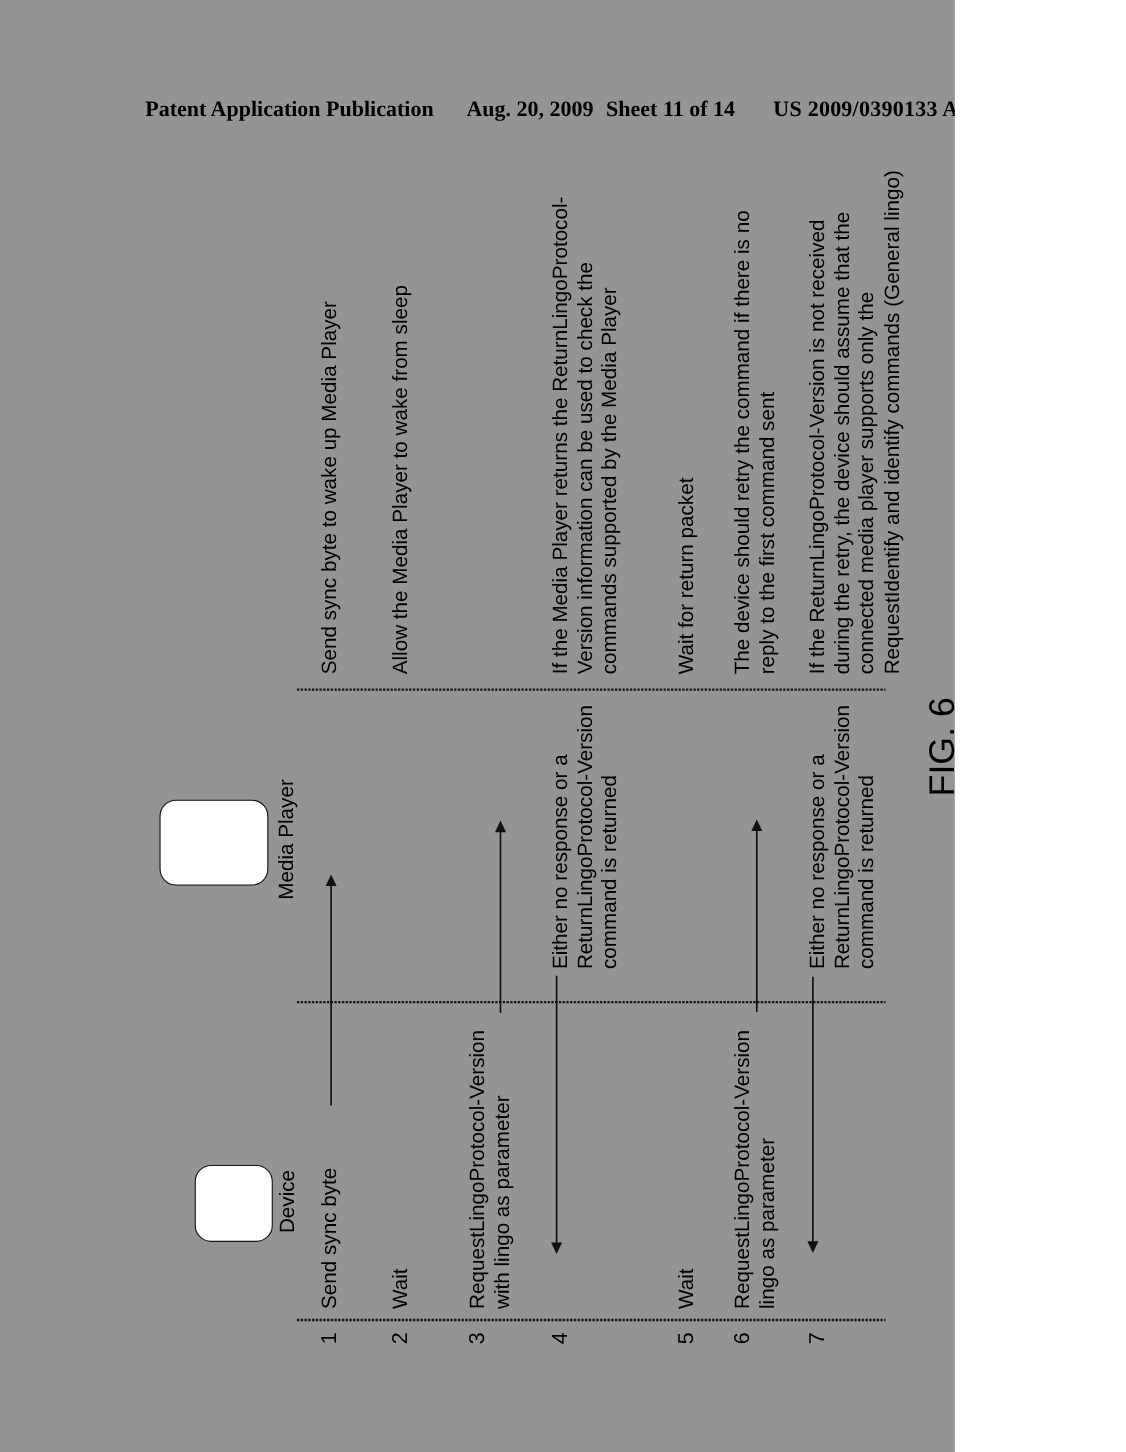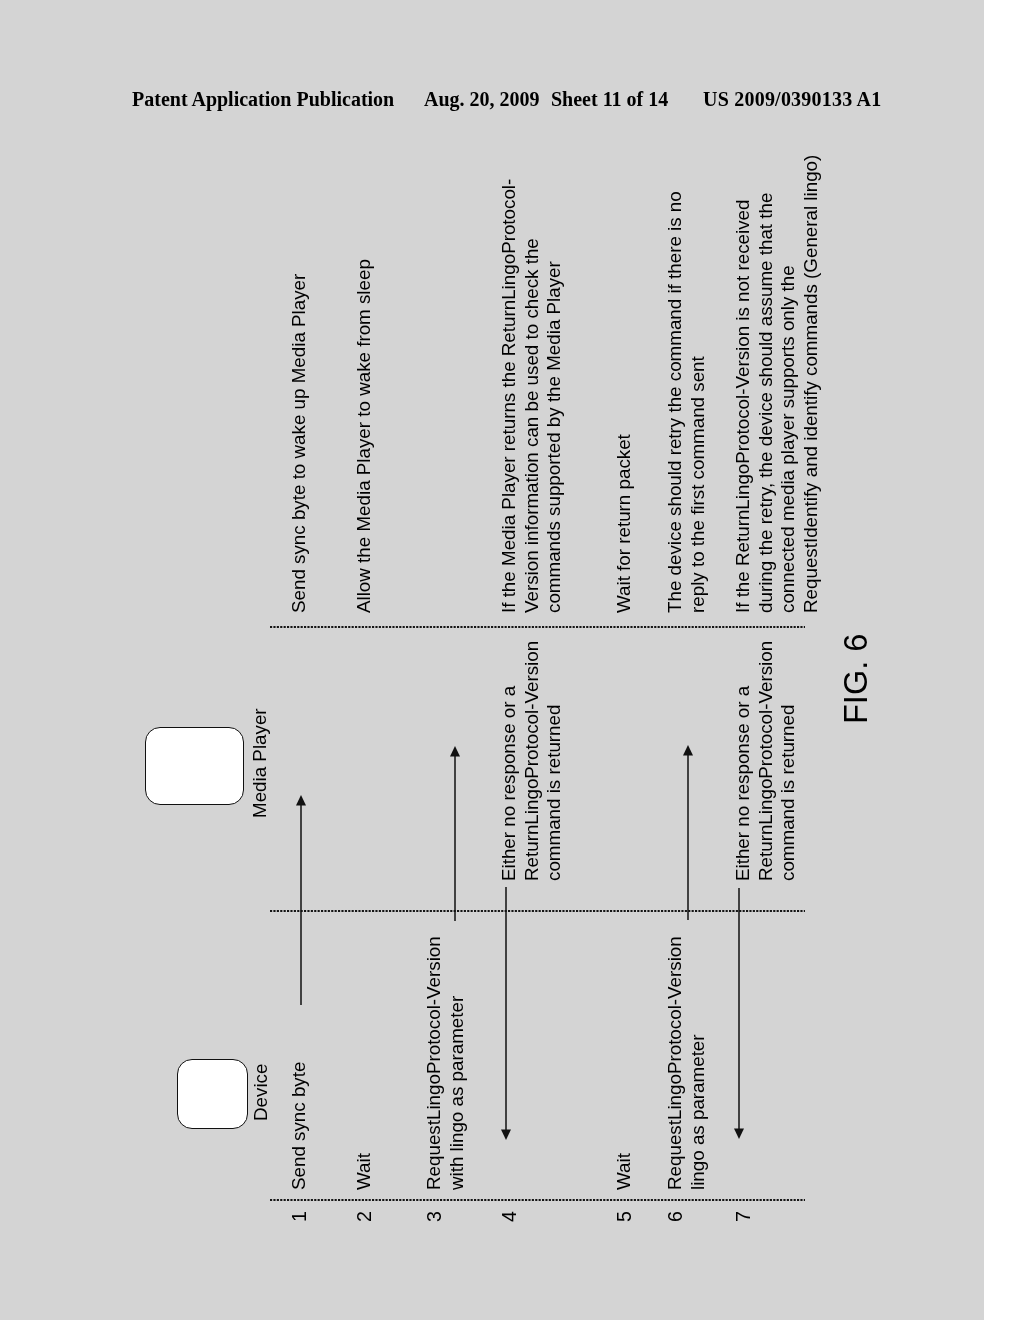--- a/index.html
+++ b/index.html
@@ -4,7 +4,7 @@
 <style>
   html,body{margin:0;padding:0;background:#fff;-webkit-font-smoothing:antialiased;}
   body{width:1024px;height:1320px;overflow:hidden;font-family:"Liberation Serif",serif;color:#000;}
-  .page{position:relative;width:984px;height:1320px;background:#86efac;overflow:hidden;filter:grayscale(1);}
+  .page{position:relative;width:868px;height:1320px;background:#14b8a6;overflow:hidden;filter:grayscale(1);}
 
   
   .hdr{position:absolute;left:0;top:88px;width:1024px;font-family:"Liberation Serif",serif;

